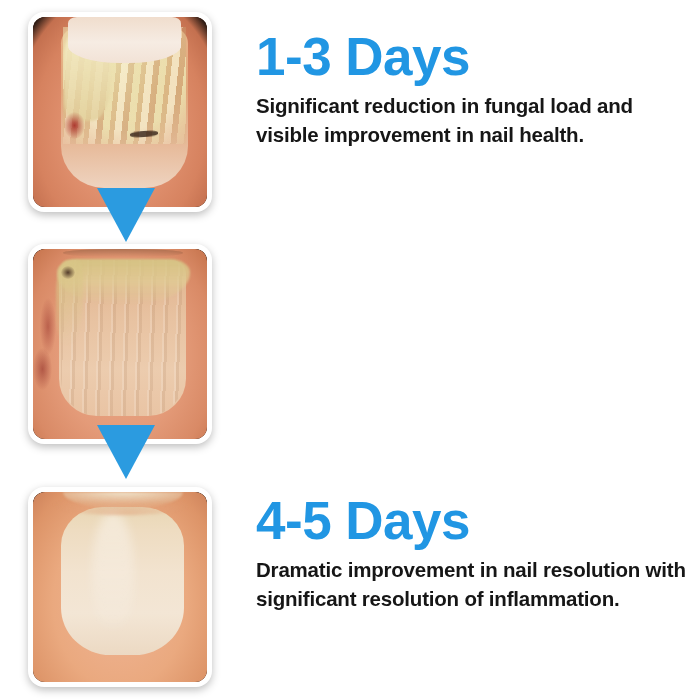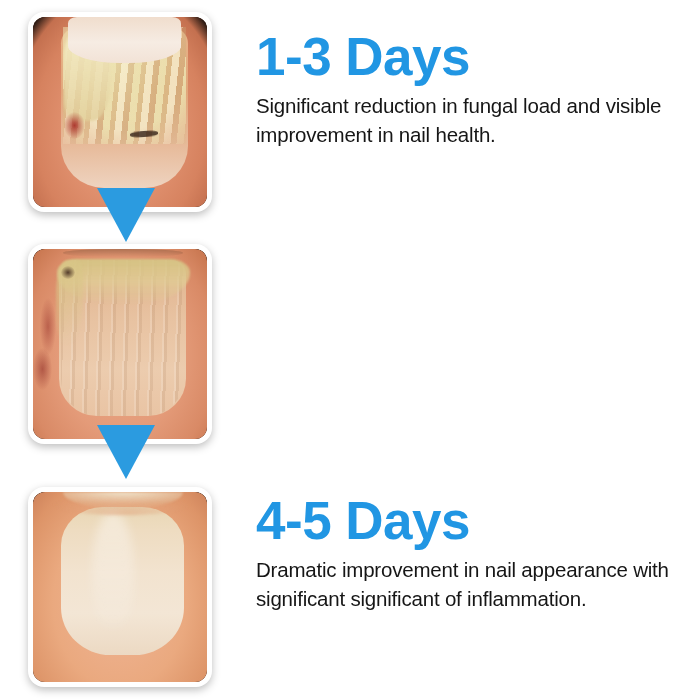--- a/index.html
+++ b/index.html
@@ -234,6 +234,7 @@
     line-height: 1.42;
     color: #161616;
     letter-spacing: -0.2px;
+    font-weight: bold;
   }
 </style>
 </head>

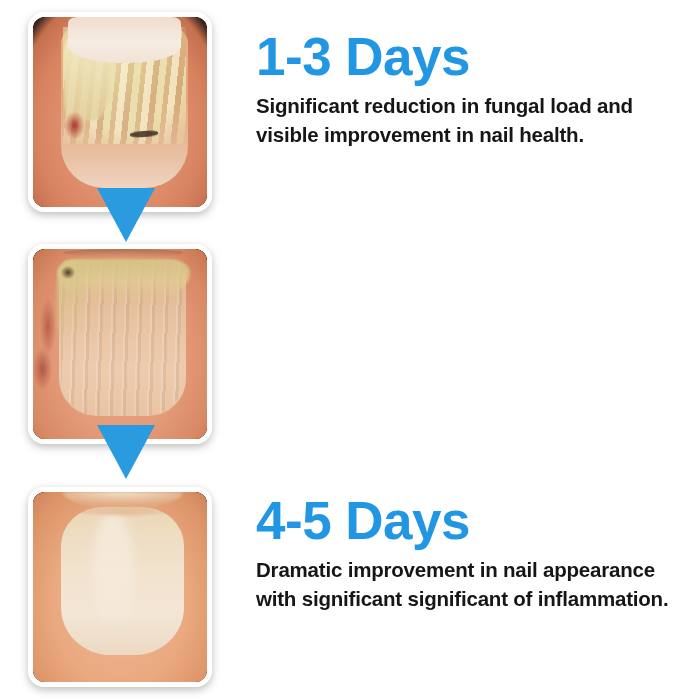--- a/index.html
+++ b/index.html
@@ -289,7 +289,7 @@
 
     <div class="copy copy-2">
       <h2 class="heading">4-5 Days</h2>
-      <p class="body">Dramatic improvement in nail appearance with significant significant of inflammation.</p>
+      <p class="body">Dramatic improvement in nail resolution with significant resolution of inflammation.</p>
     </div>
 
   </div>

